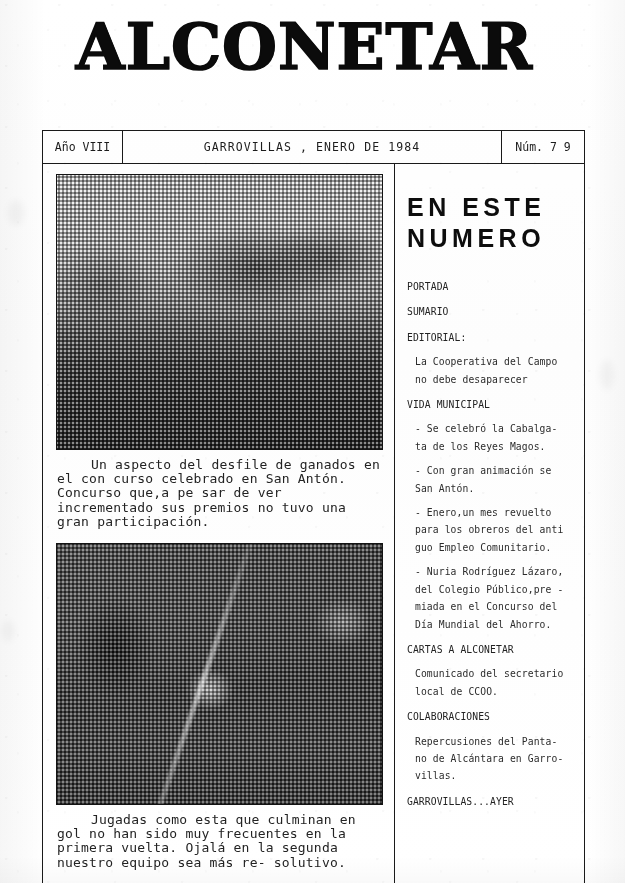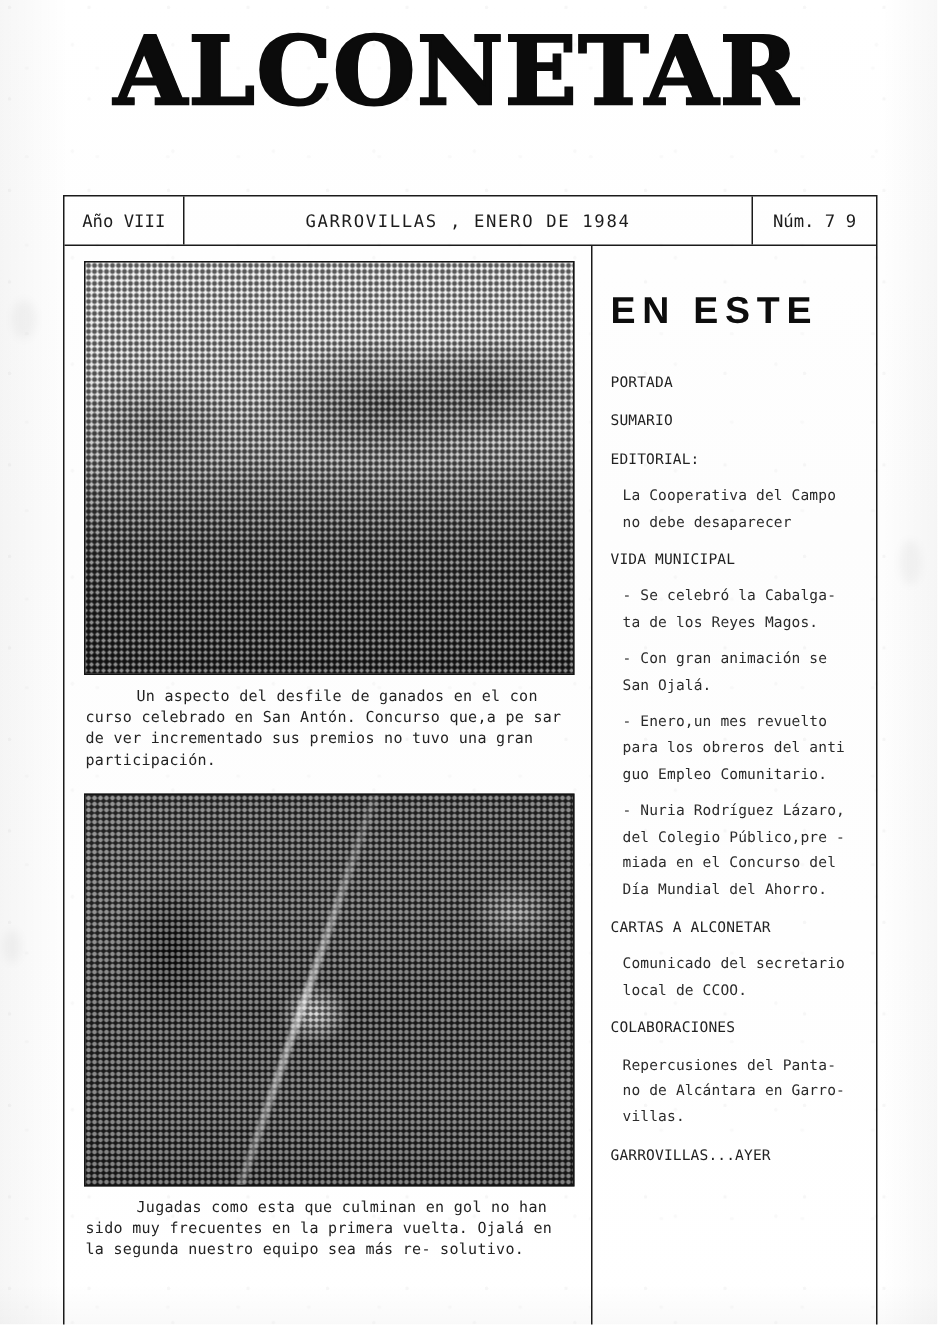--- a/index.html
+++ b/index.html
@@ -246,6 +246,7 @@
       <div id="col-right">
         <div id="toc-title">
           <div>EN ESTE</div>
+          <div>NUMERO</div>
         </div>
         <ul id="toc-list">
             <li class="toc-section">PORTADA</li>

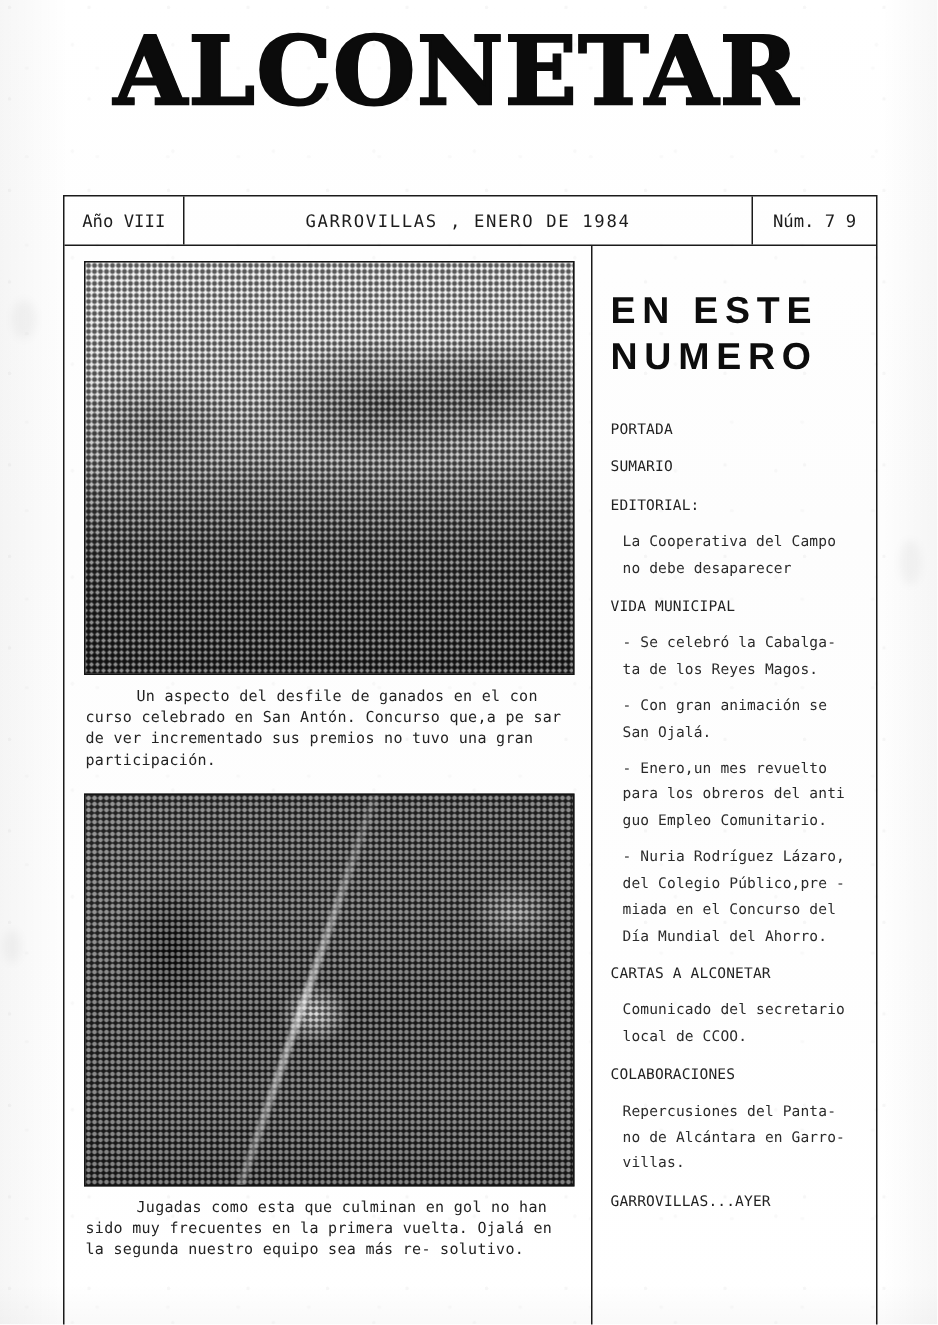--- a/index.html
+++ b/index.html
@@ -162,7 +162,7 @@
   
   .caption {
     font-family: "DejaVu Sans Mono", "Liberation Mono", monospace;
-    font-size: 10px;
+    font-size: 13px;
     line-height: 14.2px;
     color: #232323;
     letter-spacing: 0.2px;

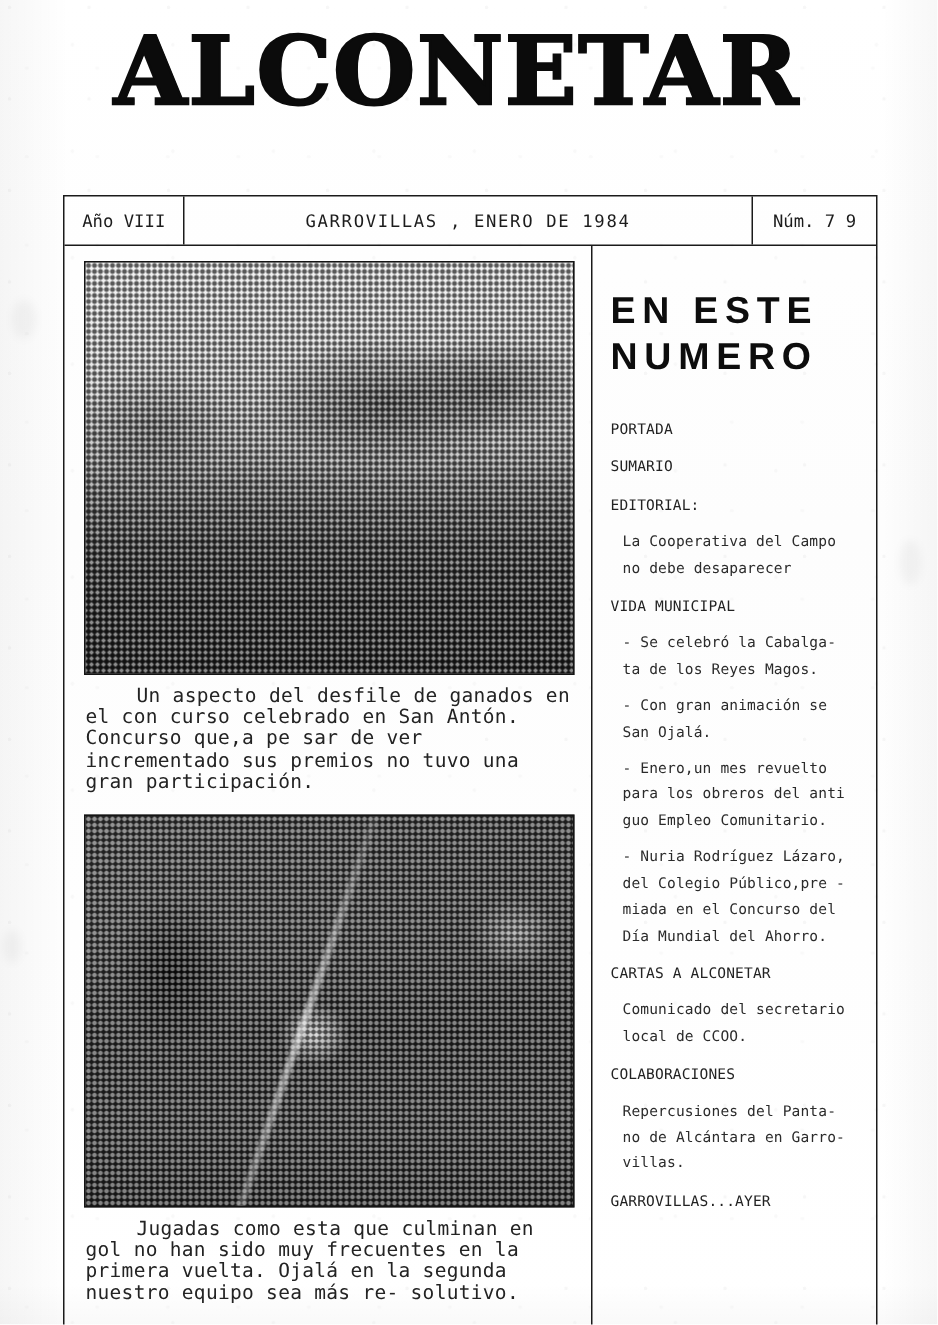--- a/index.html
+++ b/index.html
@@ -258,7 +258,7 @@
             <li class="toc-sub toc-gap">- Se celebró la Cabalga-</li>
             <li class="toc-sub">ta de los Reyes Magos.</li>
             <li class="toc-sub toc-gap">- Con gran animación se</li>
-            <li class="toc-sub">San Ojalá.</li>
+            <li class="toc-sub">San Antón.</li>
             <li class="toc-sub toc-gap">- Enero,un mes revuelto</li>
             <li class="toc-sub">para los obreros del anti</li>
             <li class="toc-sub">guo Empleo Comunitario.</li>

